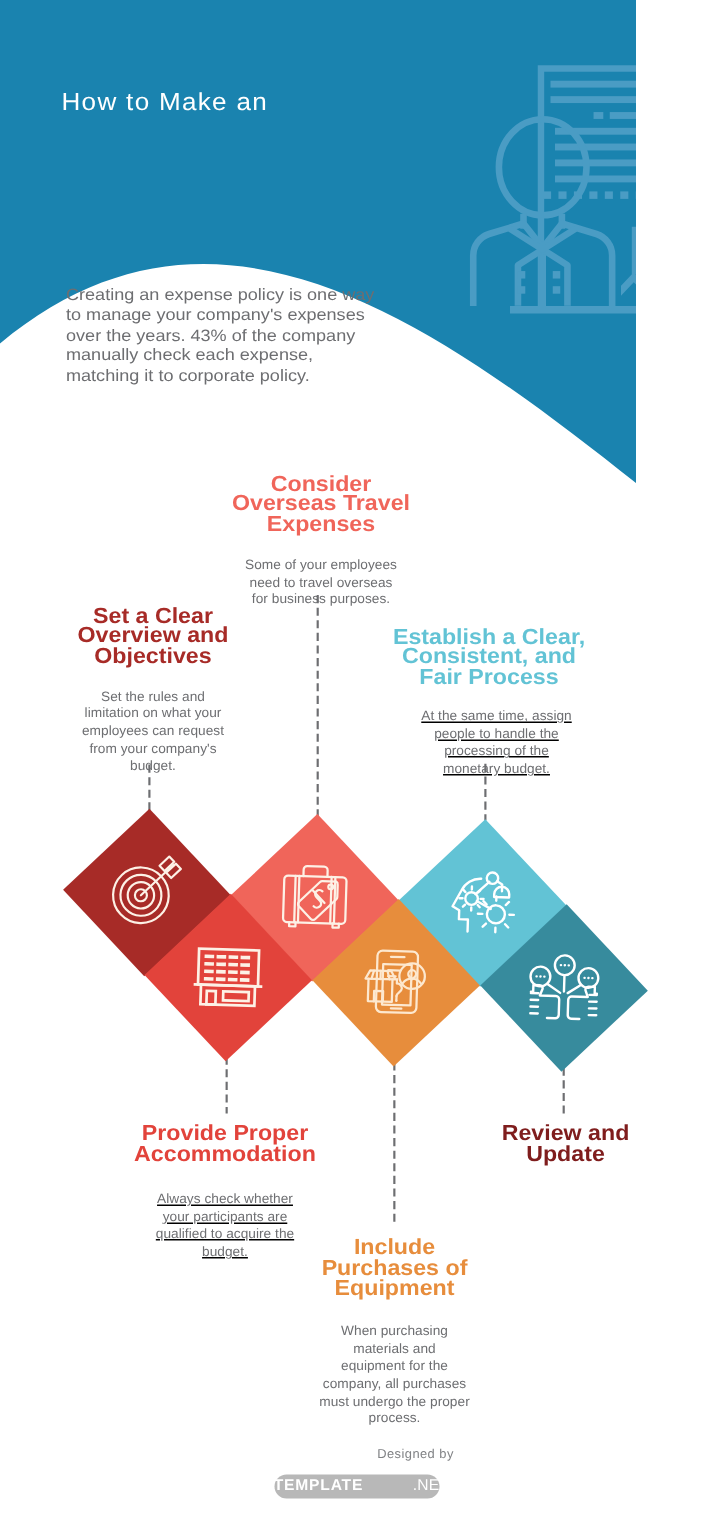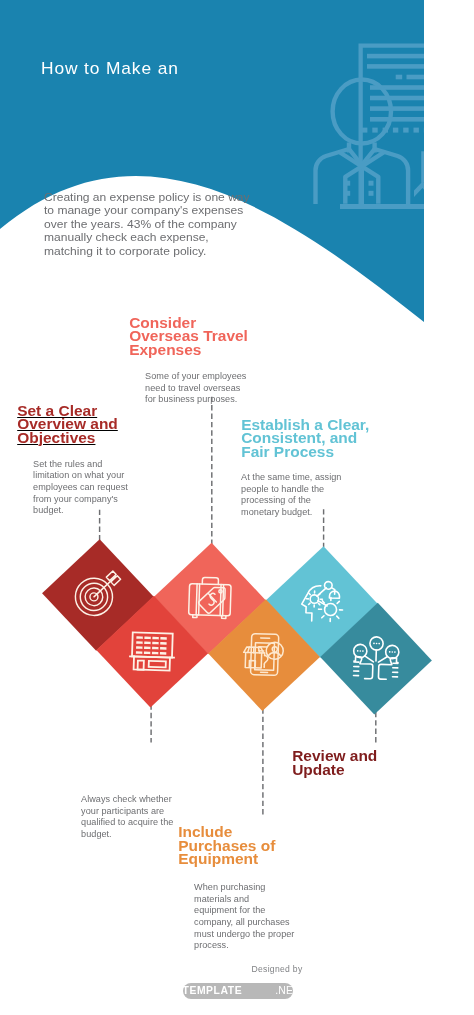--- a/index.html
+++ b/index.html
@@ -23,7 +23,7 @@
   .intro .ln{display:block;height:13.4px;line-height:13.4px;transform-origin:0 50%;transform:scaleX(1.095);}
 
   
-  .blk{position:absolute;text-align:left;white-space:nowrap;}
+  .blk{position:absolute;text-align:center;white-space:nowrap;}
   .blk h3{margin:0;font-size:14.6px;font-weight:700;letter-spacing:0px;}
   .blk p{margin:12px;font-size:9.0px;color:#6d6e71;letter-spacing:.02px;}
   .blk .ln{display:block;}

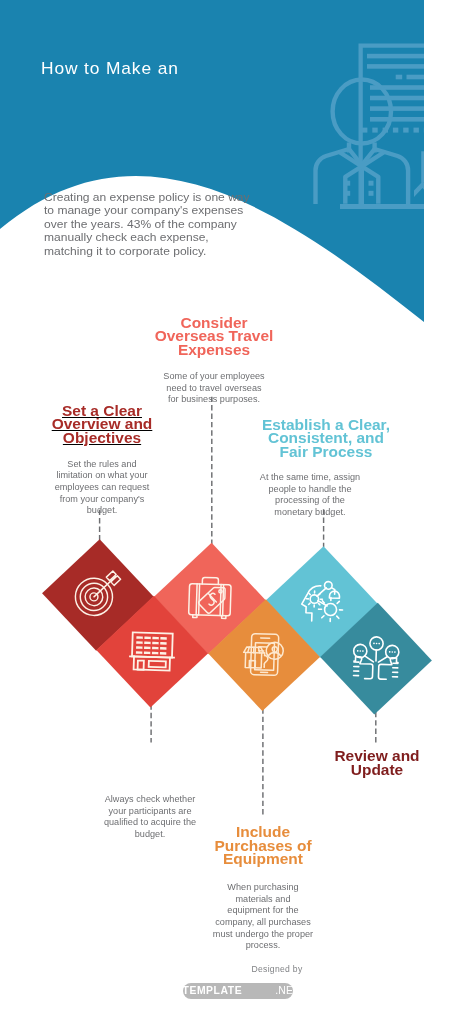--- a/index.html
+++ b/index.html
@@ -234,7 +234,7 @@
 
   </div>
 
-  <div class="blk" style="left:21.5px;width:160px;top:404.6px;text-decoration:underline;">
+  <div class="blk" style="left:21.5px;width:160px;top:404.6px;">
     <h3 style="color: rgb(167, 43, 39);">
         <span class="ln">Set a Clear</span>
         <span class="ln">Overview and</span>

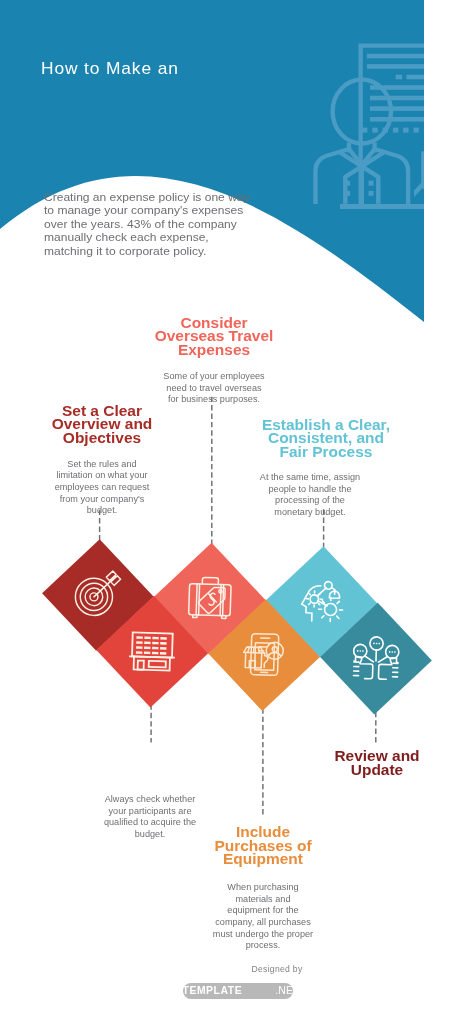--- a/index.html
+++ b/index.html
@@ -271,7 +271,7 @@
         <span class="ln">Fair Process</span>
       </h3>
   </div>
-  <div class="blk" style="left:230px;width:160px;top:460.0px;">
+  <div class="blk" style="left:251px;width:160px;top:460.0px;text-decoration:underline;">
     <p>
         <span class="ln">At the same time, assign</span>
         <span class="ln">people to handle the</span>

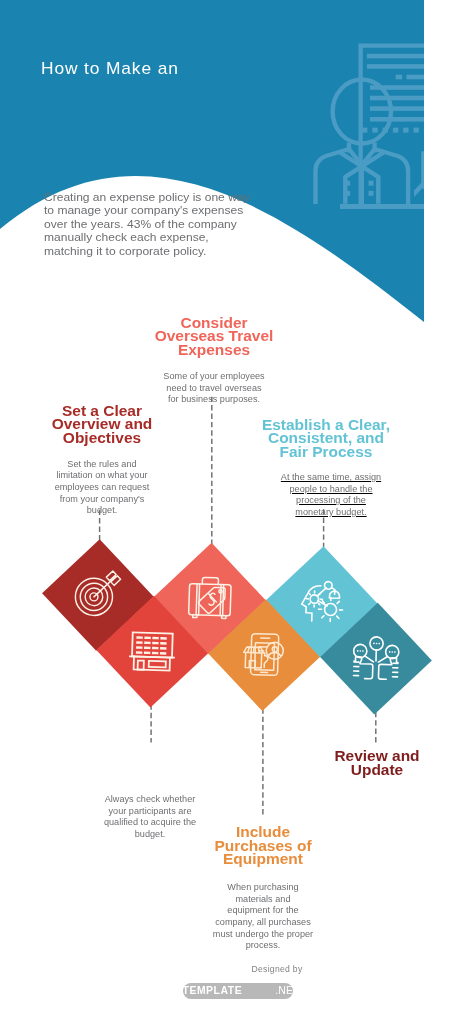--- a/index.html
+++ b/index.html
@@ -279,6 +279,12 @@
         <span class="ln">monetary budget.</span>
       </p>
   </div>
+  <div class="blk" style="left:70.3px;width:160px;top:750.0px;">
+    <h3 style="color: rgb(226, 67, 59);">
+        <span class="ln">Provide Proper</span>
+        <span class="ln">Accommodation</span>
+      </h3>
+  </div>
   <div class="blk" style="left:70.3px;width:160px;top:782.0px;">
     <p>
         <span class="ln">Always check whether</span>

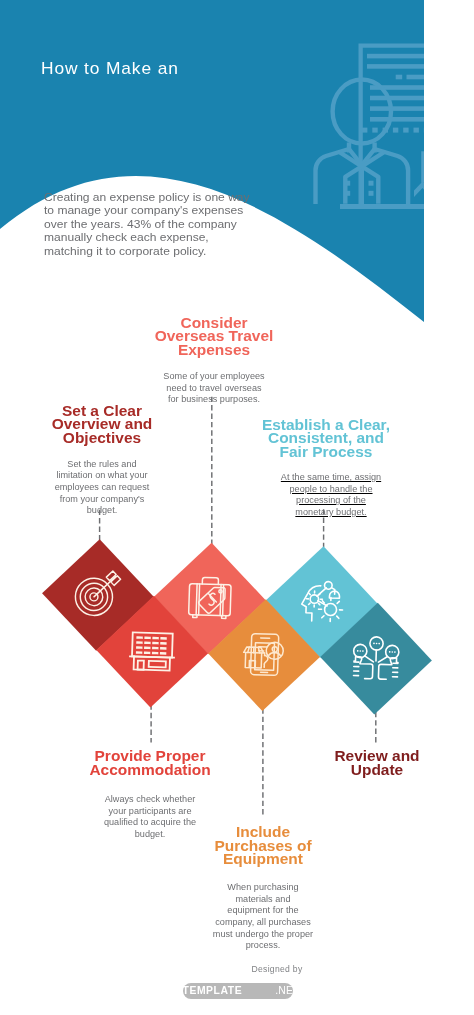--- a/index.html
+++ b/index.html
@@ -285,7 +285,7 @@
         <span class="ln">Accommodation</span>
       </h3>
   </div>
-  <div class="blk" style="left:70.3px;width:160px;top:782.0px;">
+  <div class="blk" style="left:70.3px;width:160px;top:782.0px;text-decoration:underline;">
     <p>
         <span class="ln">Always check whether</span>
         <span class="ln">your participants are</span>

